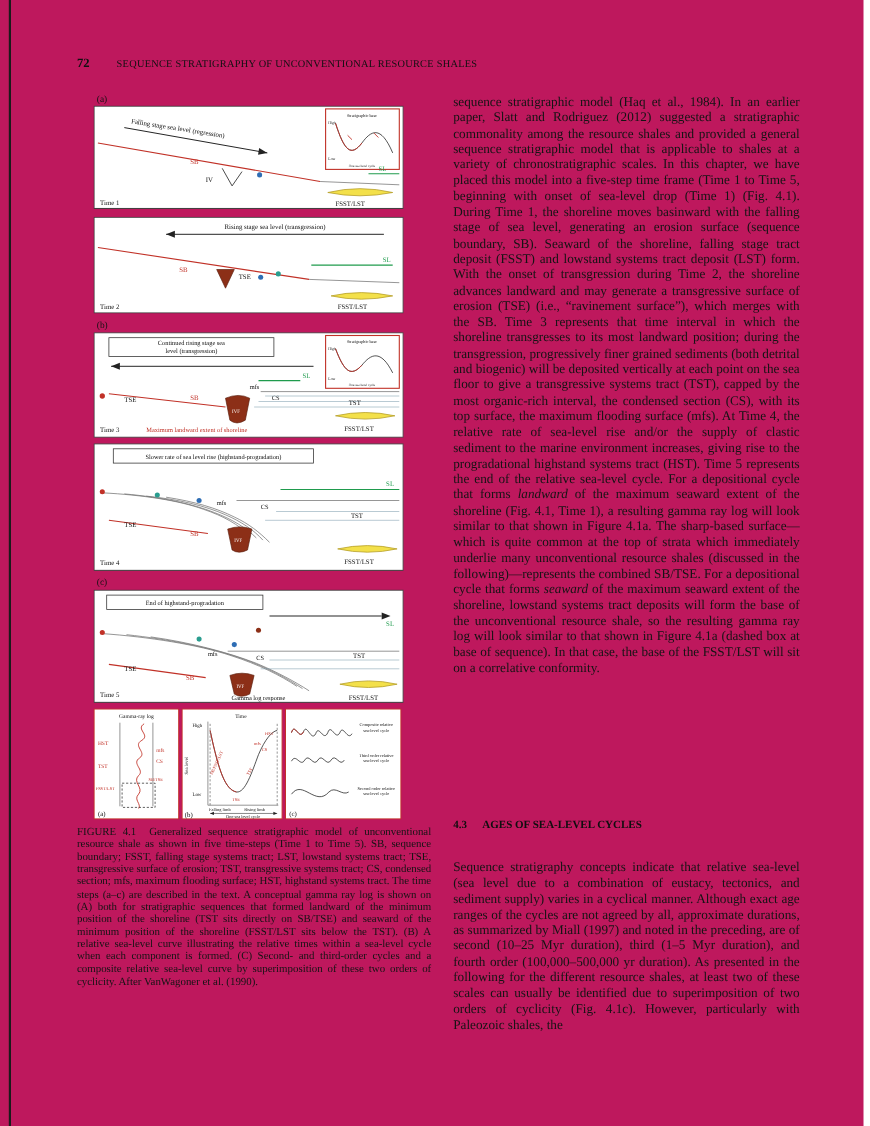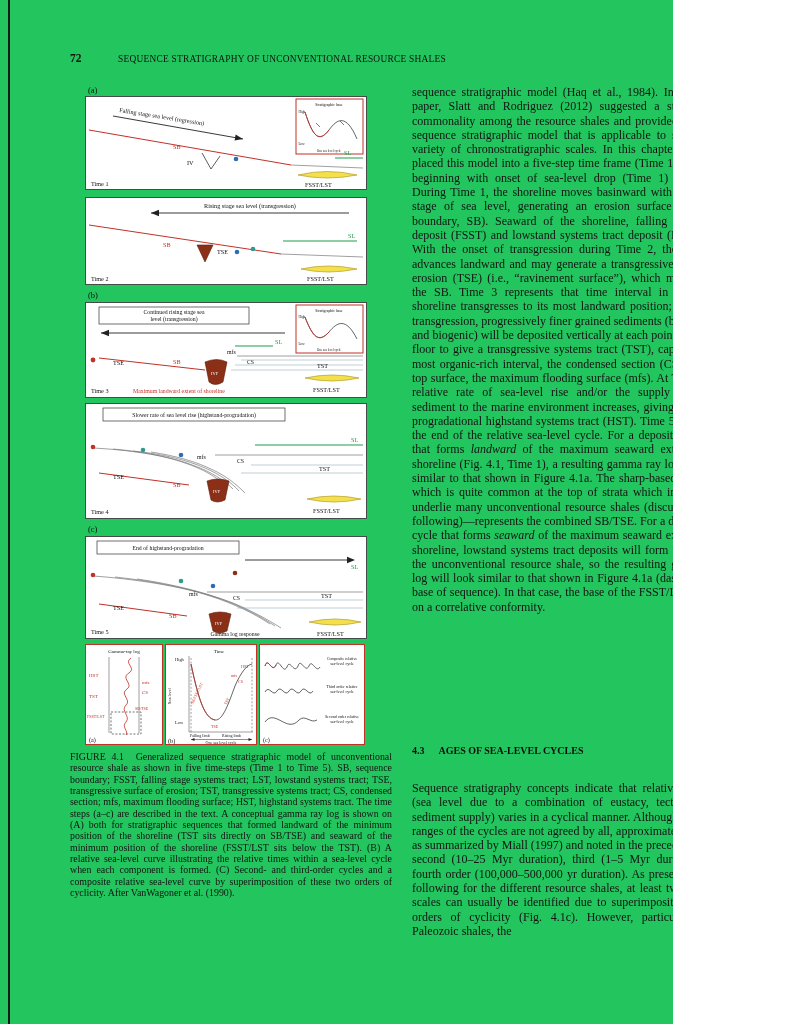--- a/index.html
+++ b/index.html
@@ -4,7 +4,7 @@
 <style>
   html,body { margin:0; padding:0; }
   body { width:791px; height:1024px; background:#ffffff; font-family:"Liberation Serif", serif; }
-  .page { position:relative; width:673px; height:1024px; background:#22c55e; overflow:hidden; }
+  .page { position:relative; width:785px; height:1024px; background:#be185d; overflow:hidden; }
   .scan-edge { position:absolute; left:8px; top:0; width:1.5px; height:1024px; background:#1b1b1b; }
 
   .pagenum { position:absolute; left:70px; top:52px; font-size:11.5px; font-weight:bold; color:#111; }

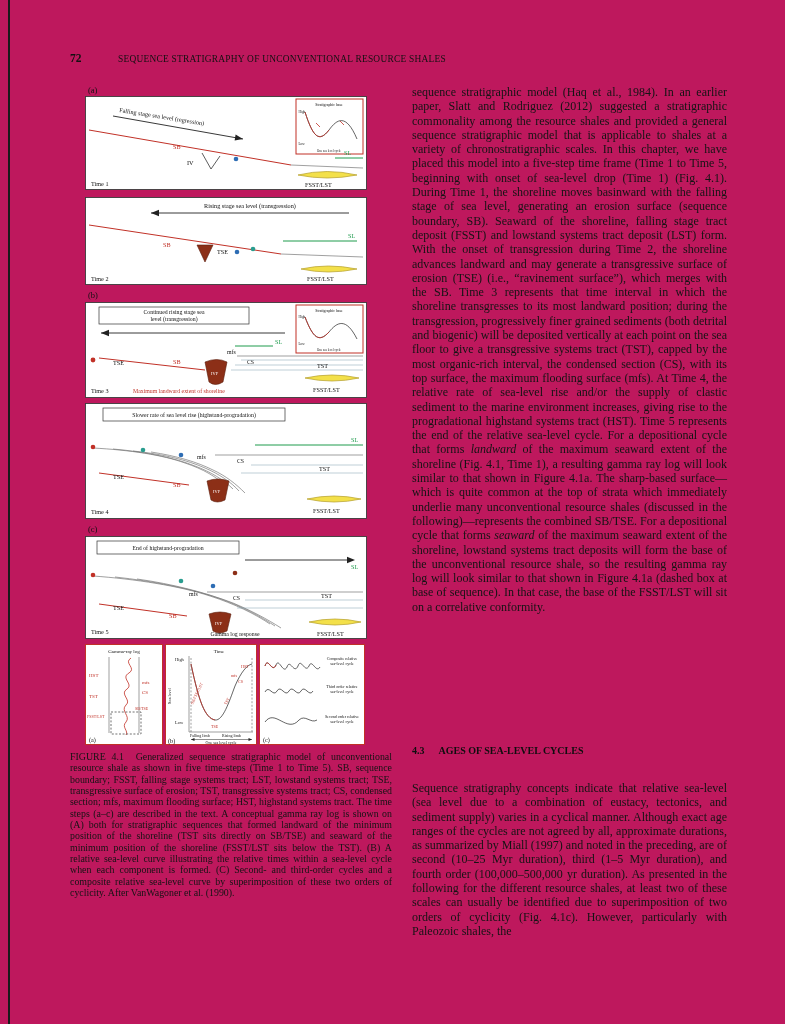--- a/index.html
+++ b/index.html
@@ -8,7 +8,7 @@
   .scan-edge { position:absolute; left:8px; top:0; width:1.5px; height:1024px; background:#1b1b1b; }
 
   .pagenum { position:absolute; left:70px; top:52px; font-size:11.5px; font-weight:bold; color:#111; }
-  .runhead { position:absolute; left:118px; top:54px; font-size:9.4px; letter-spacing:0.25px; color:#111;text-align:center; }
+  .runhead { position:absolute; left:106px; top:54px; font-size:9.4px; letter-spacing:0.25px; color:#111;text-align:center; }
 
   .body-text { position:absolute; font-size:12px; line-height:14.3px; text-align:justify; color:#141414; }
   .heading { position:absolute; left:412px; top:745px; font-size:10px; font-weight:bold; color:#0e0e0e; }

